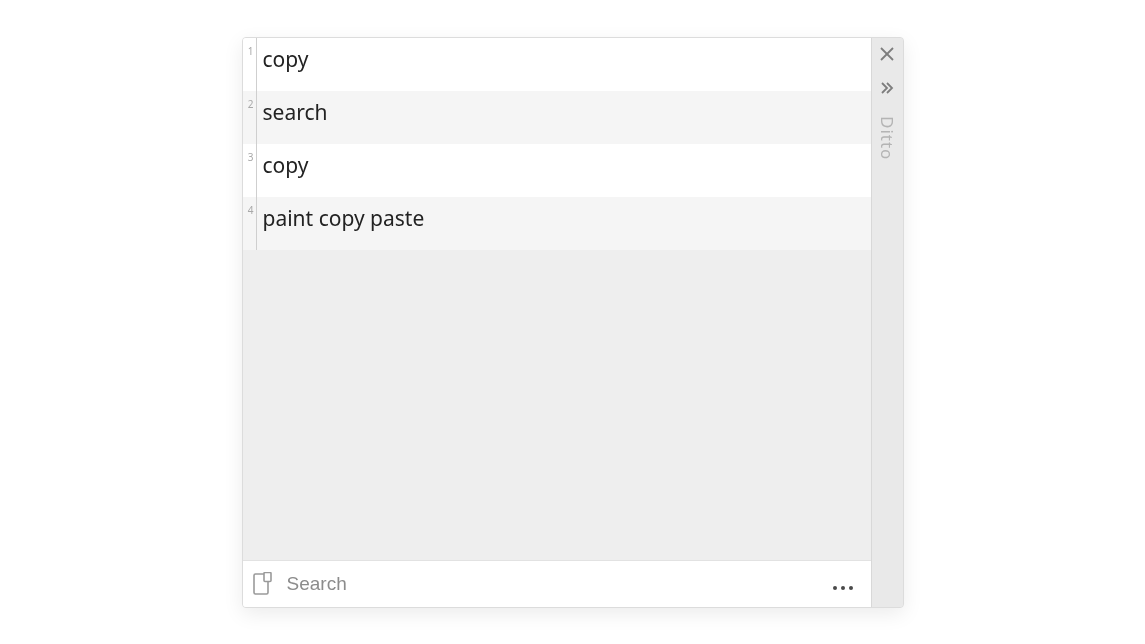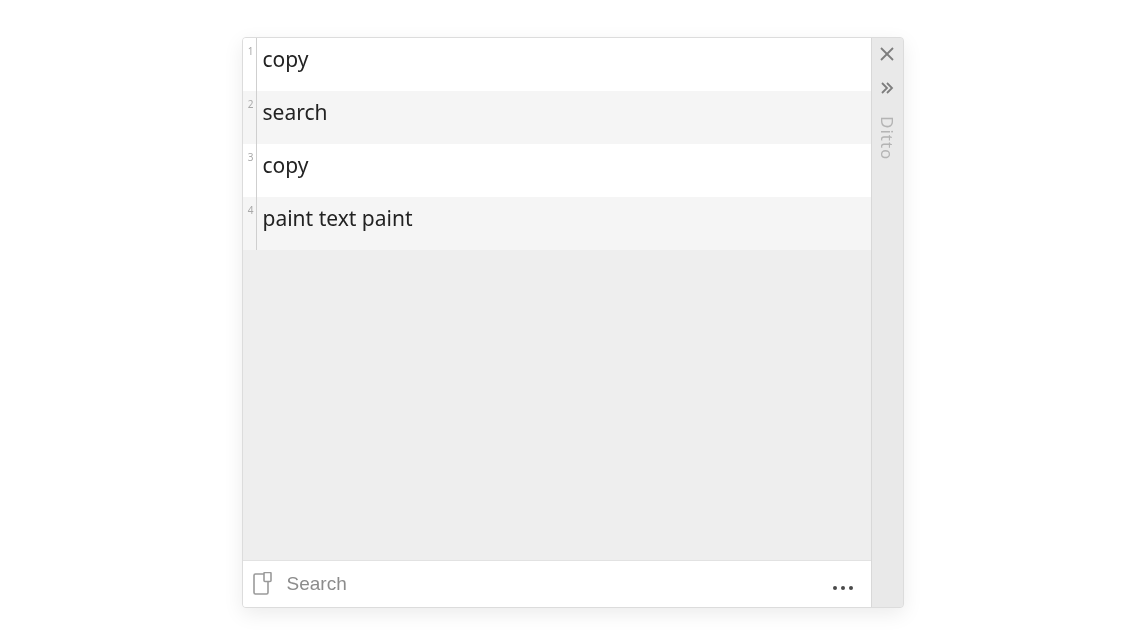--- a/index.html
+++ b/index.html
@@ -155,7 +155,7 @@
 
       <div class="clip-item">
         <div class="clip-index">4</div>
-        <div class="clip-text">paint text paint</div>
+        <div class="clip-text">paint copy paste</div>
       </div>
 
     </div>

